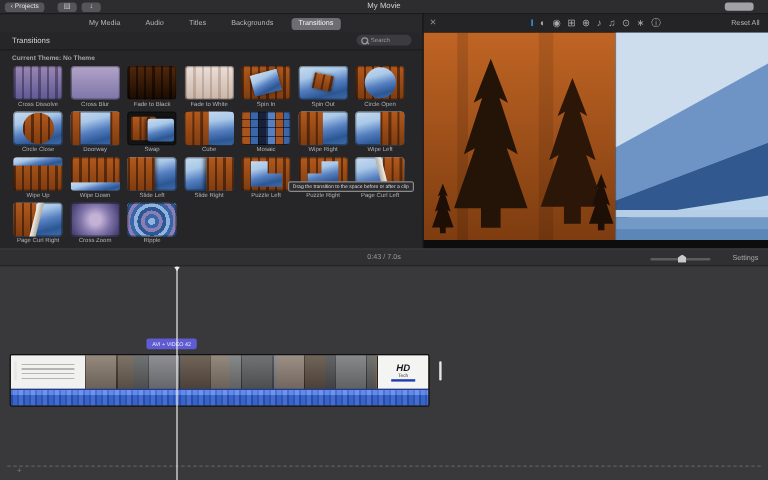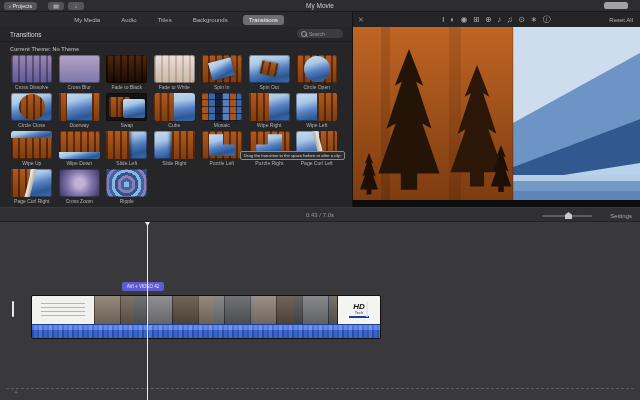--- a/index.html
+++ b/index.html
@@ -99,7 +99,7 @@
   .playhead-head{position:absolute;left:145px;top:0;width:5px;height:4px;background:#ececec;clip-path:polygon(0 0,100% 0,50% 100%);z-index:9;}
   .clip-badge{position:absolute;left:122px;top:60px;width:42px;height:9px;background:#5f5cd2;border-radius:2px;
               font-size:4.5px;line-height:9px;color:#e9e9ff;text-align:center;white-space:nowrap;overflow:hidden;z-index:6;}
-  .clip{position:absolute;left:31px;top:73px;width:348px;height:42px;border:1px solid #101010;border-radius:2px;overflow:hidden;z-index:3;}
+  .clip{position:absolute;left:8px;top:73px;width:348px;height:42px;border:1px solid #101010;border-radius:2px;overflow:hidden;z-index:3;}
   .slate{position:absolute;left:0;top:0;width:62px;height:28px;background:#f1f1ef;border-right:1px solid #222;}
   .slate-lines{position:absolute;left:9px;right:9px;top:7px;height:14px;
                background:repeating-linear-gradient(180deg,#b5b5b3 0 1px,transparent 1px 4px);}

